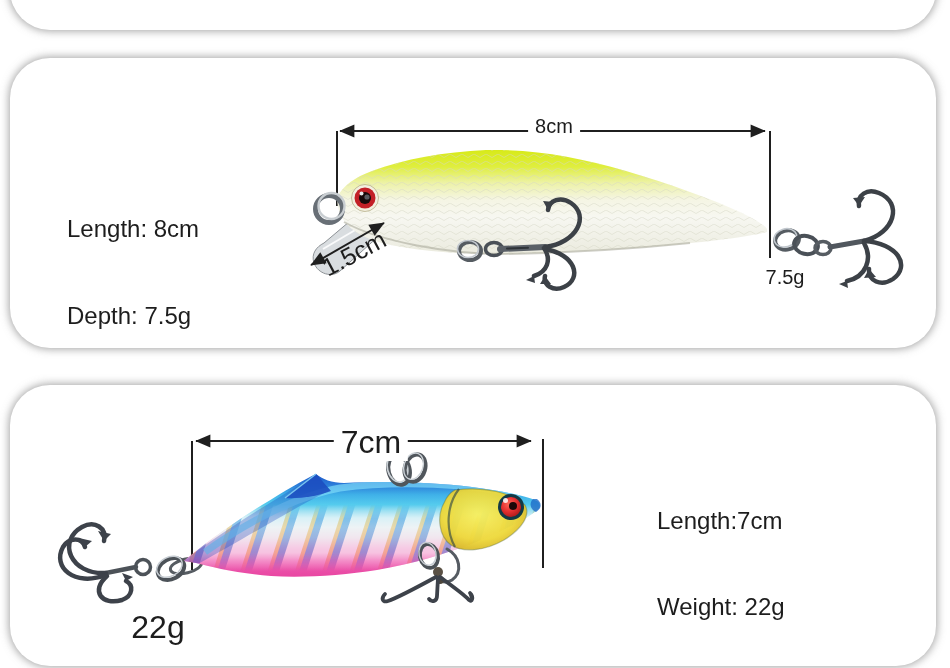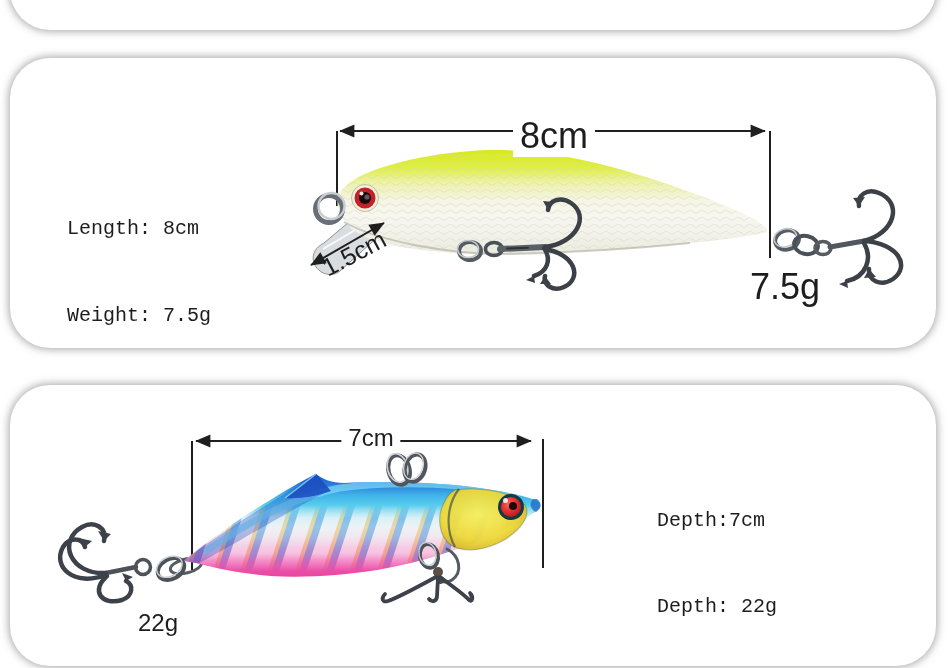--- a/index.html
+++ b/index.html
@@ -22,7 +22,7 @@
   .specs.p2{line-height:28.5px;}
   .specs span{display:block;}
   .dim-label{
-    position:absolute;font-size:36px;background:#ffffff;
+    position:absolute;font-size:20px;background:#ffffff;
     padding:0 7px;transform:translateX(-50%);white-space:nowrap;
   }
   .dim-label.big{font-size:24px;}

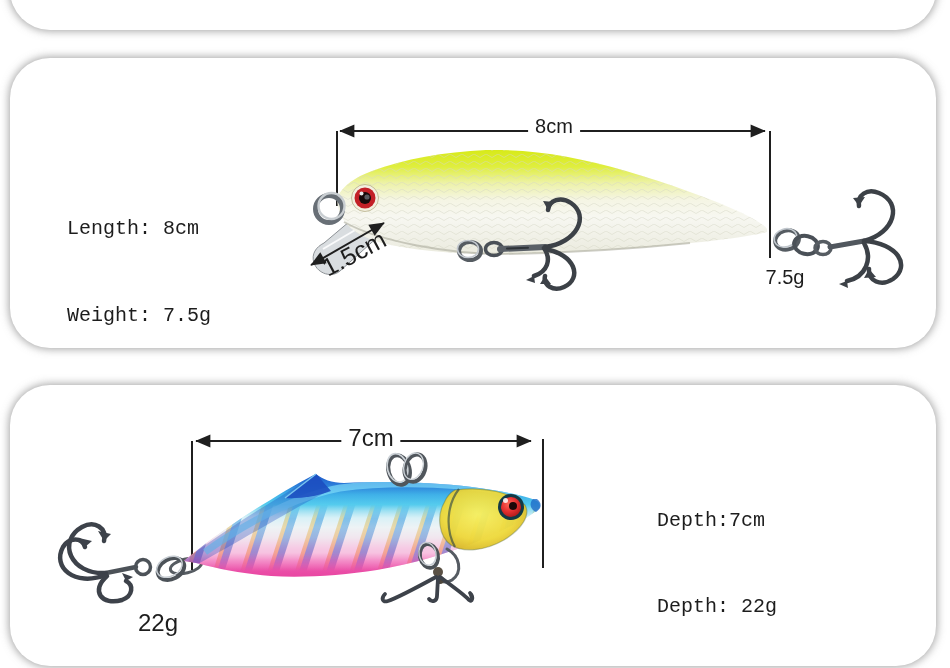--- a/index.html
+++ b/index.html
@@ -18,7 +18,7 @@
   .card.panel1{top:58px;height:290px;}
   .card.panel2{top:385px;height:281px;}
   svg.layer{position:absolute;}
-  .specs{position:absolute;font-size:20px;line-height:29px;white-space:pre;font-family:Liberation Mono, monospace;}
+  .specs{position:absolute;font-size:24px;line-height:29px;white-space:pre;}
   .specs.p2{line-height:28.5px;}
   .specs span{display:block;}
   .dim-label{

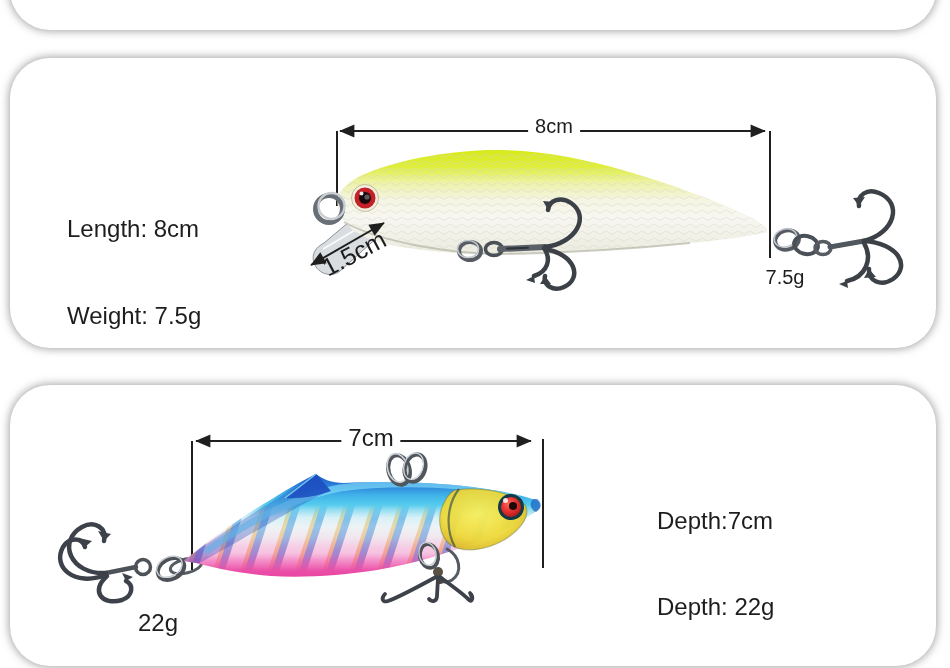--- a/index.html
+++ b/index.html
@@ -122,7 +122,7 @@
 
   <div class="specs" style="left:67px;top:156px">
     <span>Length: 8cm</span>
-    <span>Weight: 7.5g</span>
+    <span>Depth: 7.5g</span>
     <span>Hook: #6</span>
     <span>Diving Depth: 0.8m</span>
   </div>

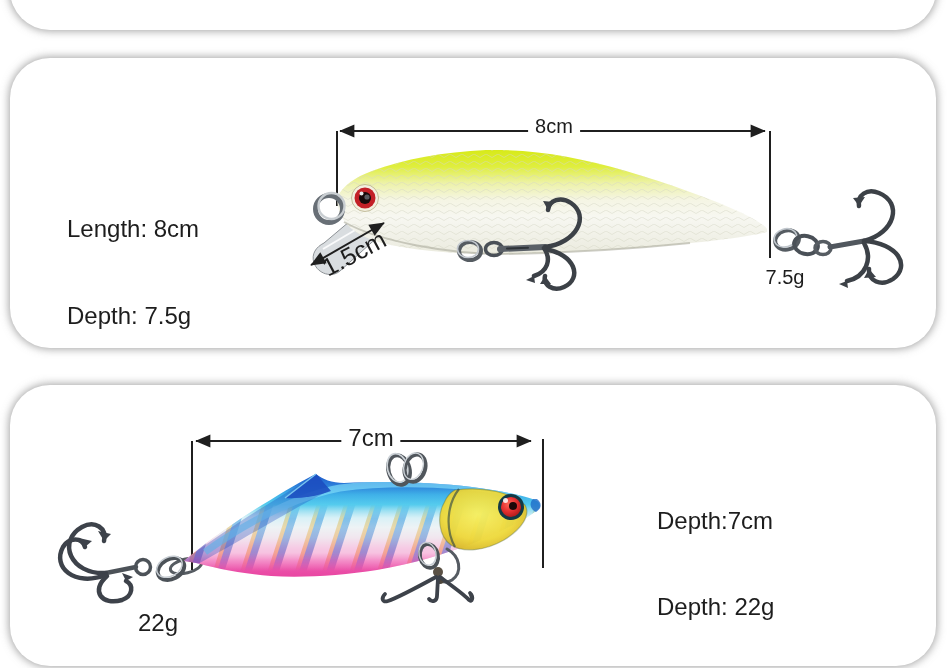--- a/index.html
+++ b/index.html
@@ -25,7 +25,7 @@
     position:absolute;font-size:20px;background:#ffffff;
     padding:0 7px;transform:translateX(-50%);white-space:nowrap;
   }
-  .dim-label.big{font-size:24px;}
+  .dim-label.big{font-size:32px;}
   .lip-label{
     position:absolute;font-size:25px;white-space:nowrap;
     transform:rotate(-28deg);transform-origin:0 50%;

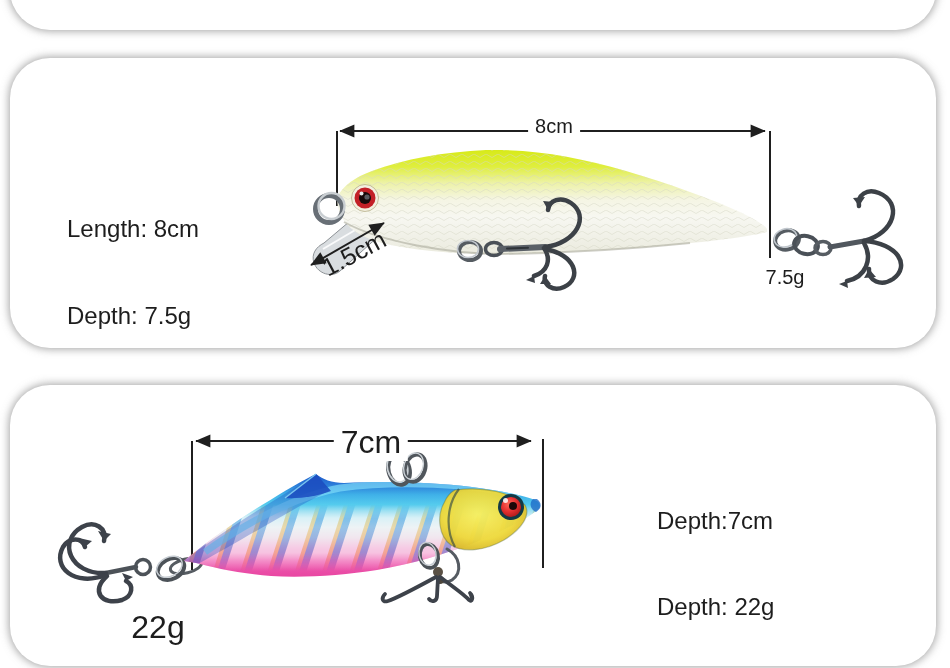--- a/index.html
+++ b/index.html
@@ -244,7 +244,7 @@
   </svg>
 
   <div class="specs p2" style="left:657px;top:450px">
-    <span>Depth:7cm</span>
+    <span>Length:7cm</span>
     <span>Depth: 22g</span>
     
     

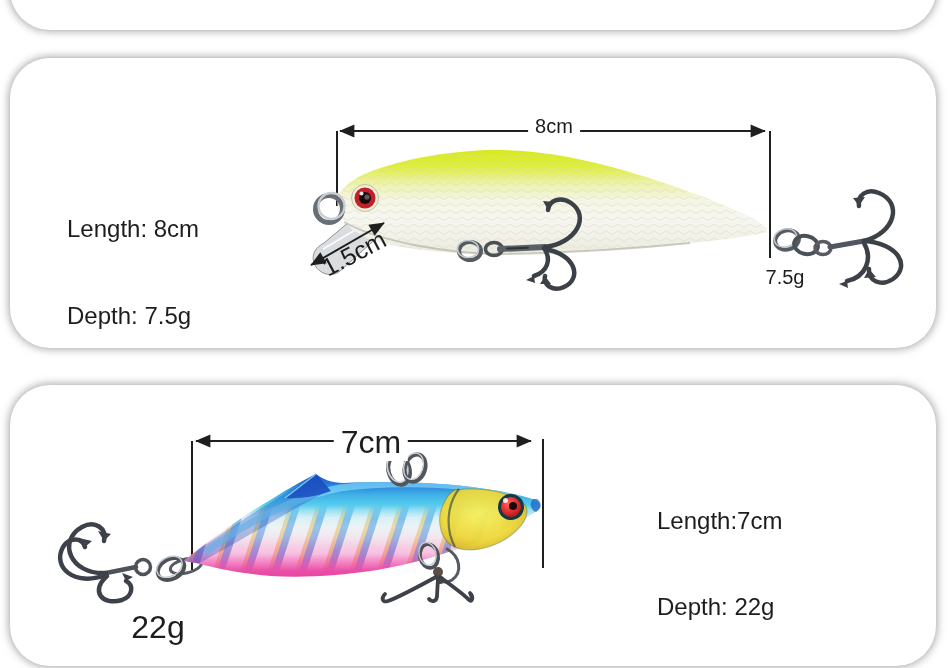--- a/index.html
+++ b/index.html
@@ -245,7 +245,7 @@
 
   <div class="specs p2" style="left:657px;top:450px">
     <span>Length:7cm</span>
-    <span>Depth: 22g</span>
+    <span>Weight: 22g</span>
     
     
   </div>

